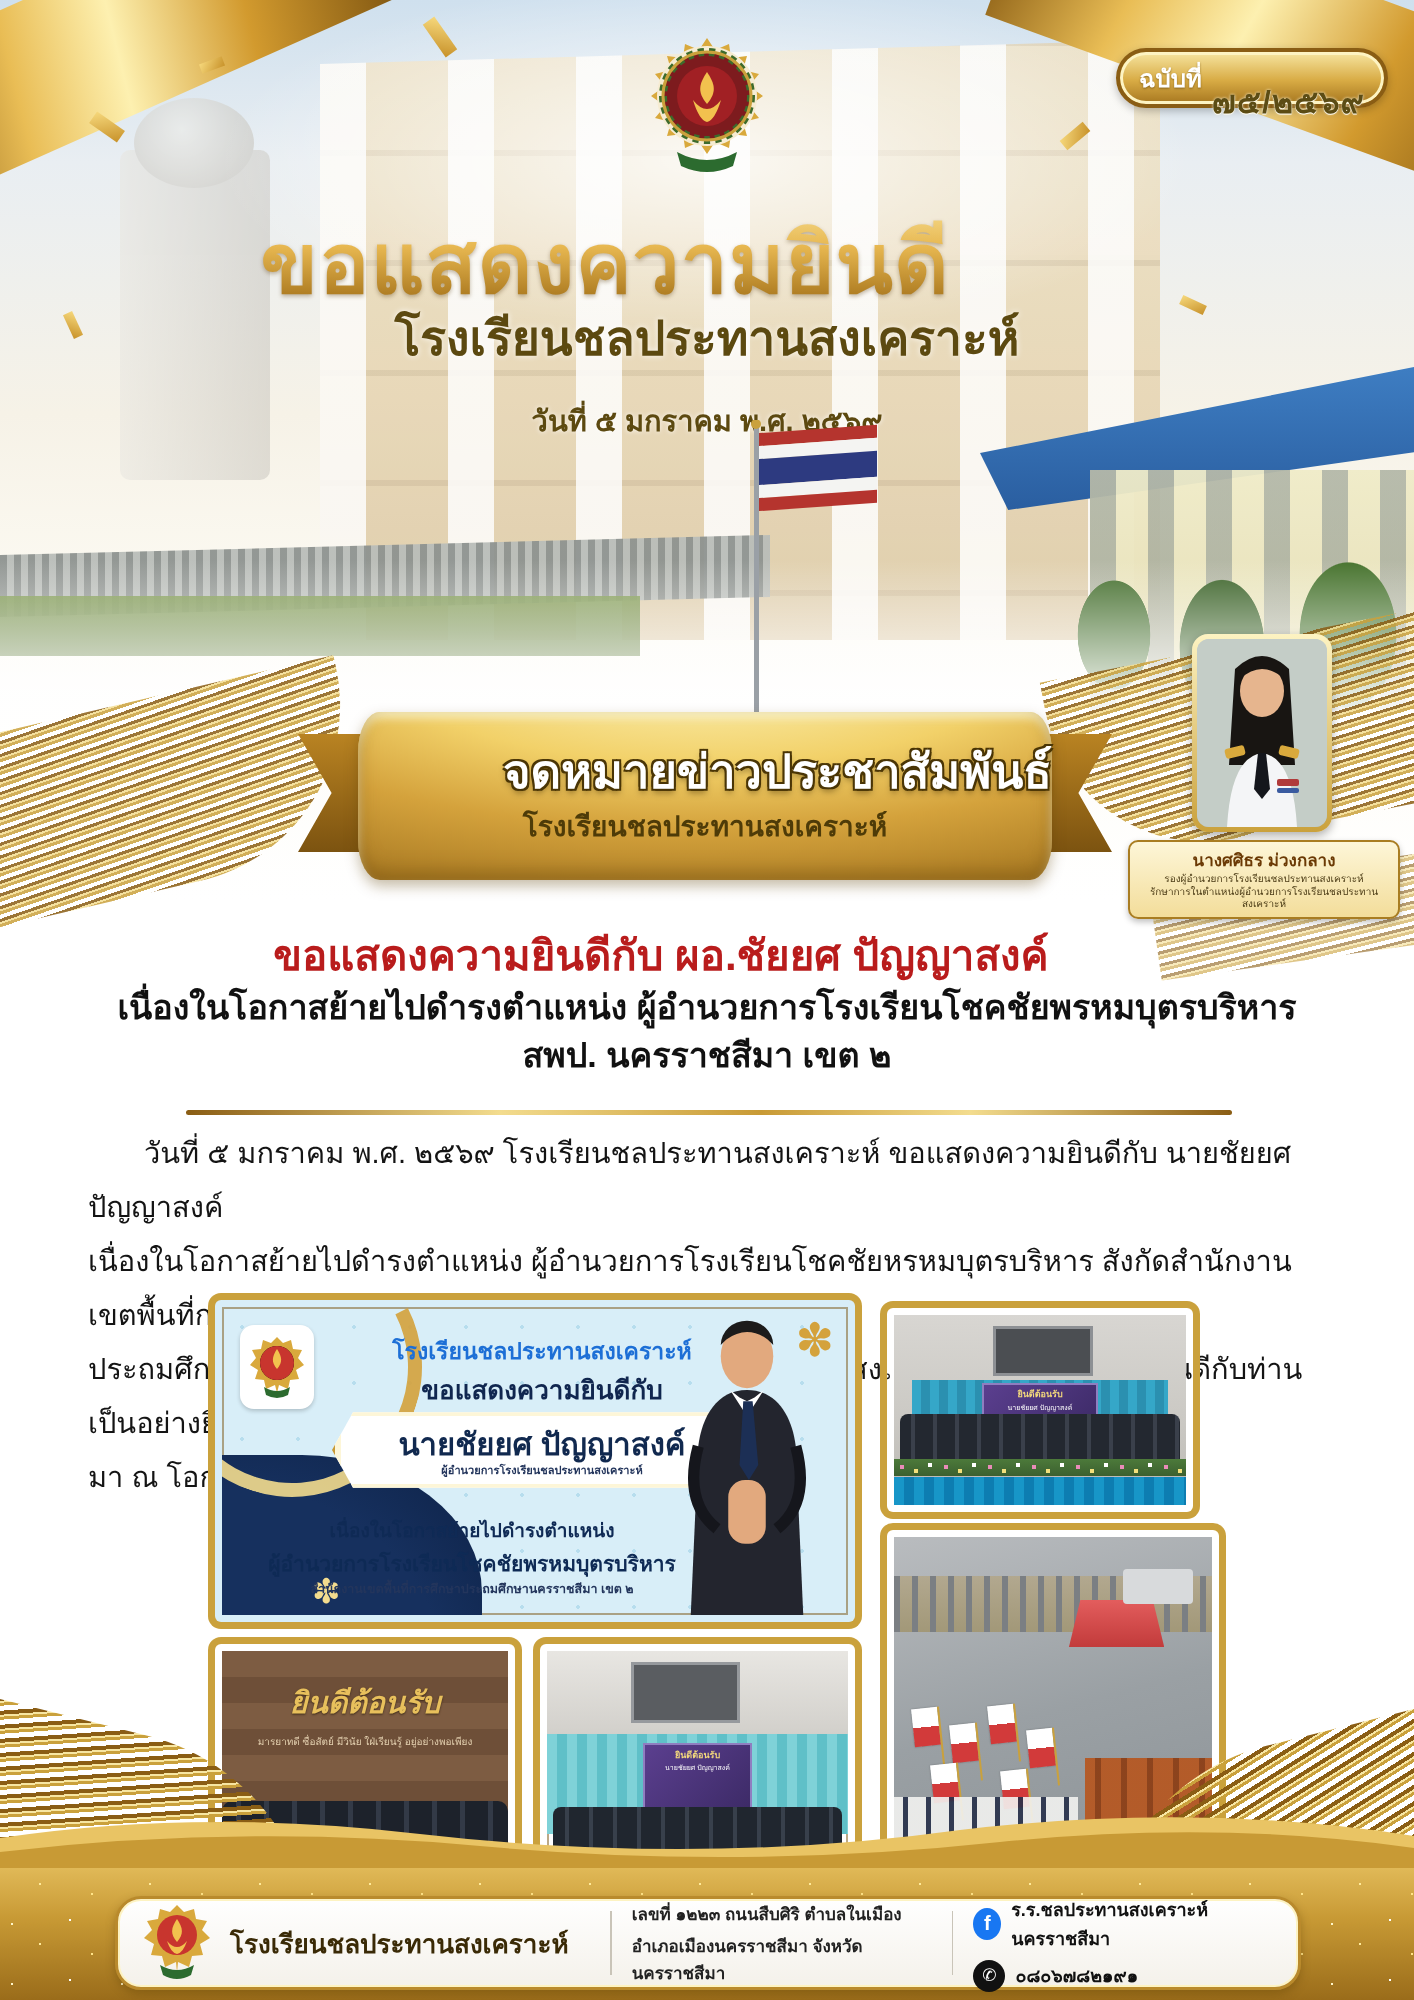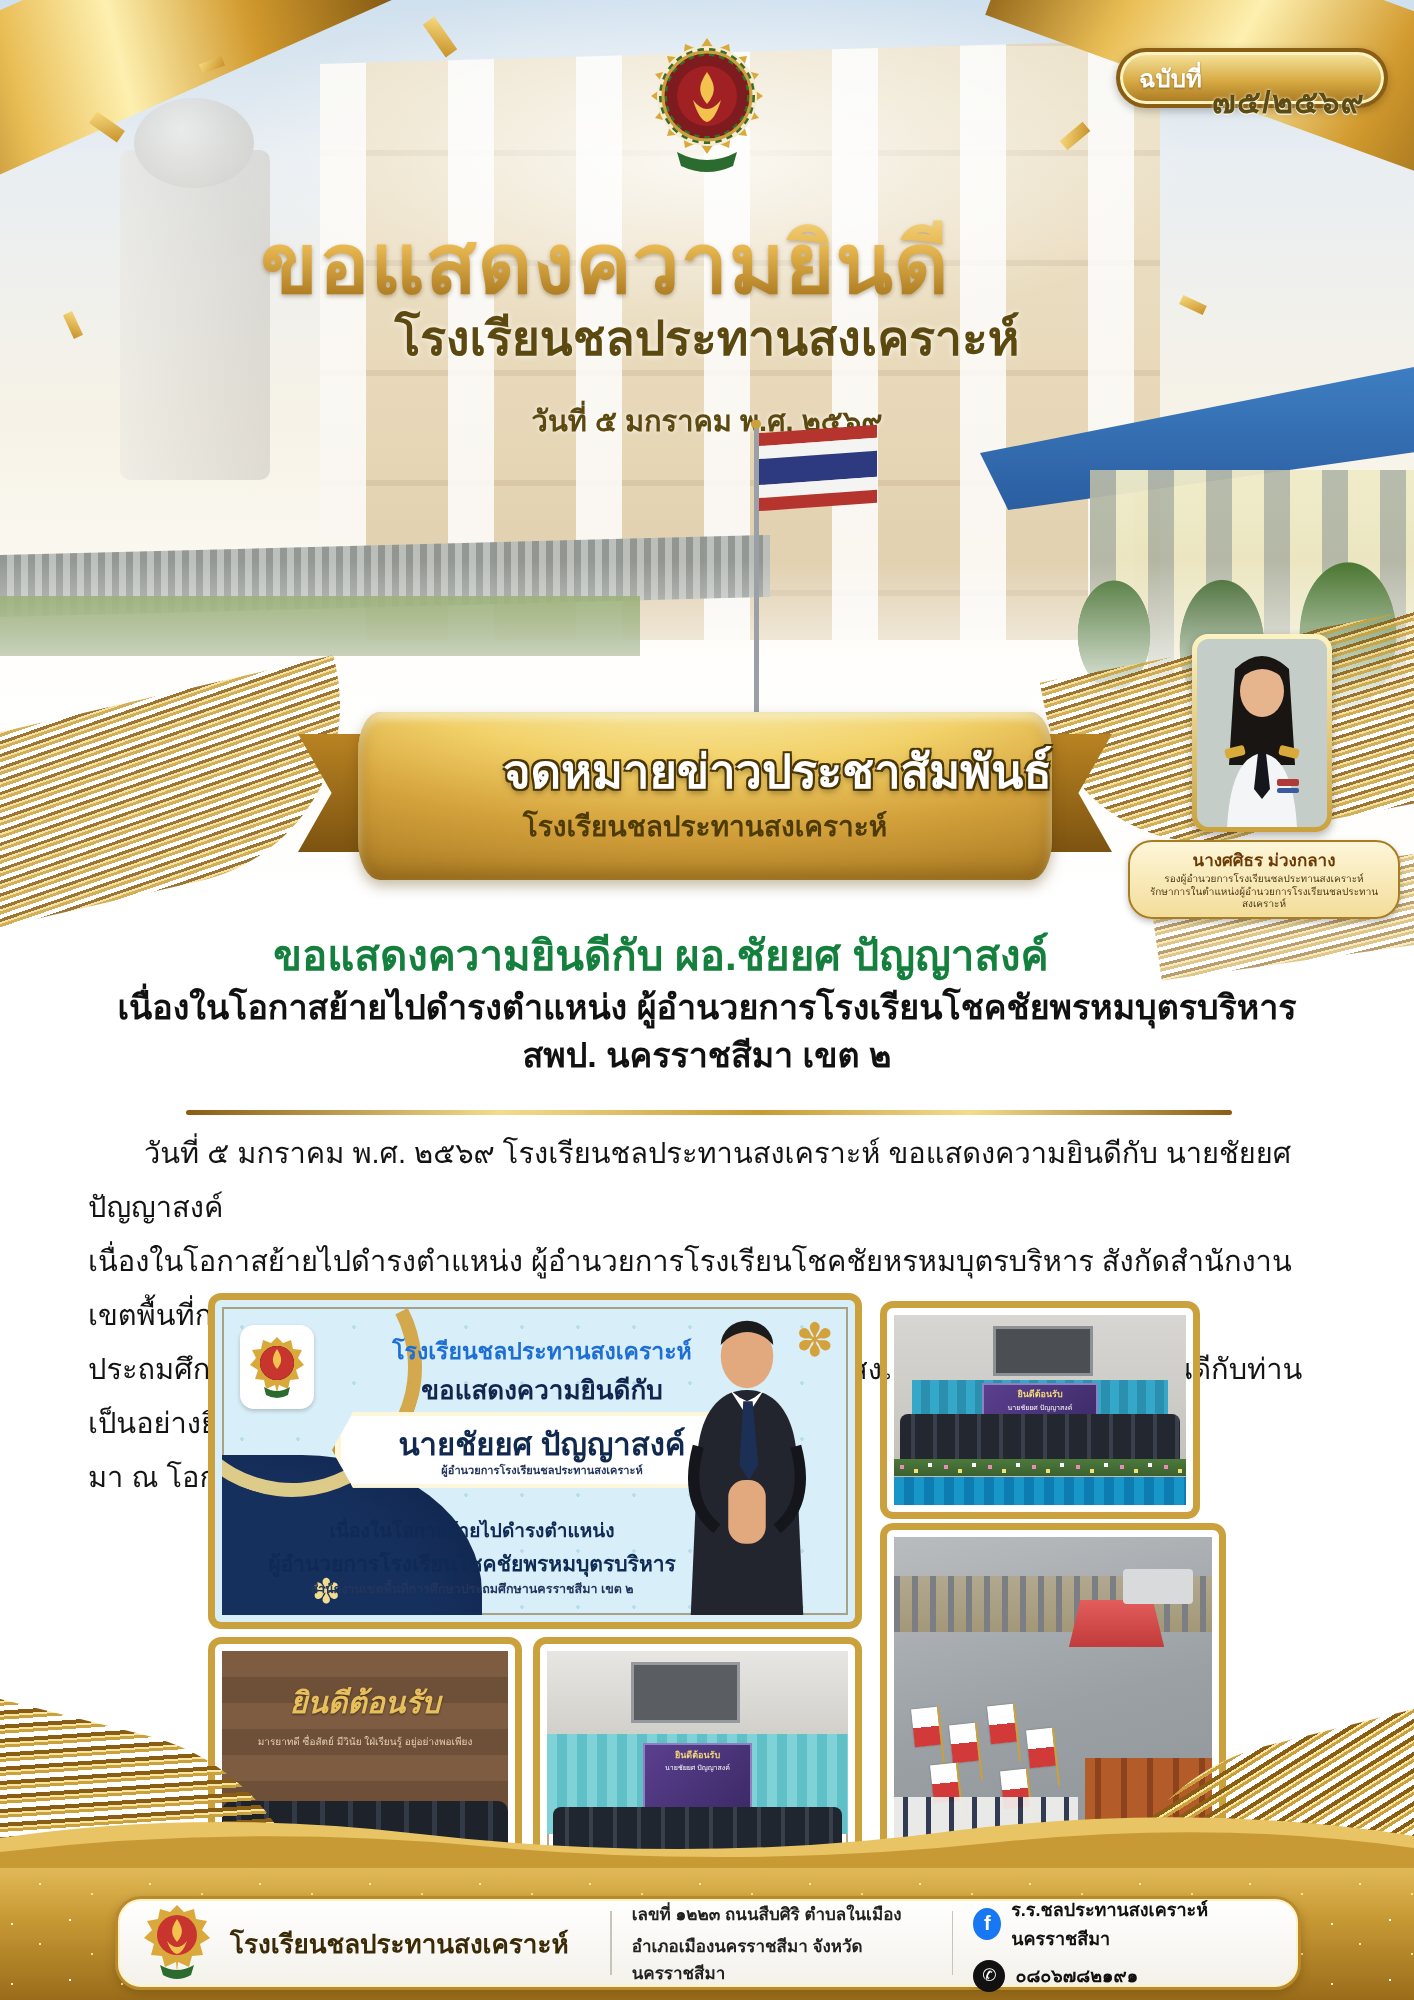--- a/index.html
+++ b/index.html
@@ -99,7 +99,7 @@
   .portrait-card .inner { width:100%; height:100%; border-radius:12px; overflow:hidden;
            background:linear-gradient(180deg,#c9d2cc,#aeb8b2); position:relative; }
   .portrait-caption { position:absolute; left:1128px; top:840px; width:272px; text-align:center;
-           background:linear-gradient(180deg,#fdf6d8,#f3dd9a); border:2px solid #a97d22; border-radius:24px;
+           background:linear-gradient(180deg,#fdf6d8,#f3dd9a); border:2px solid #a97d22; border-radius:10px;
            padding:4px 6px 6px; box-shadow:0 3px 6px rgba(0,0,0,.25); }
   .portrait-caption .nm { font-size:17px; font-weight:800; color:#6b3a05; }
   .portrait-caption .rl { font-size:10px; color:#4a3a14; line-height:1.25; }

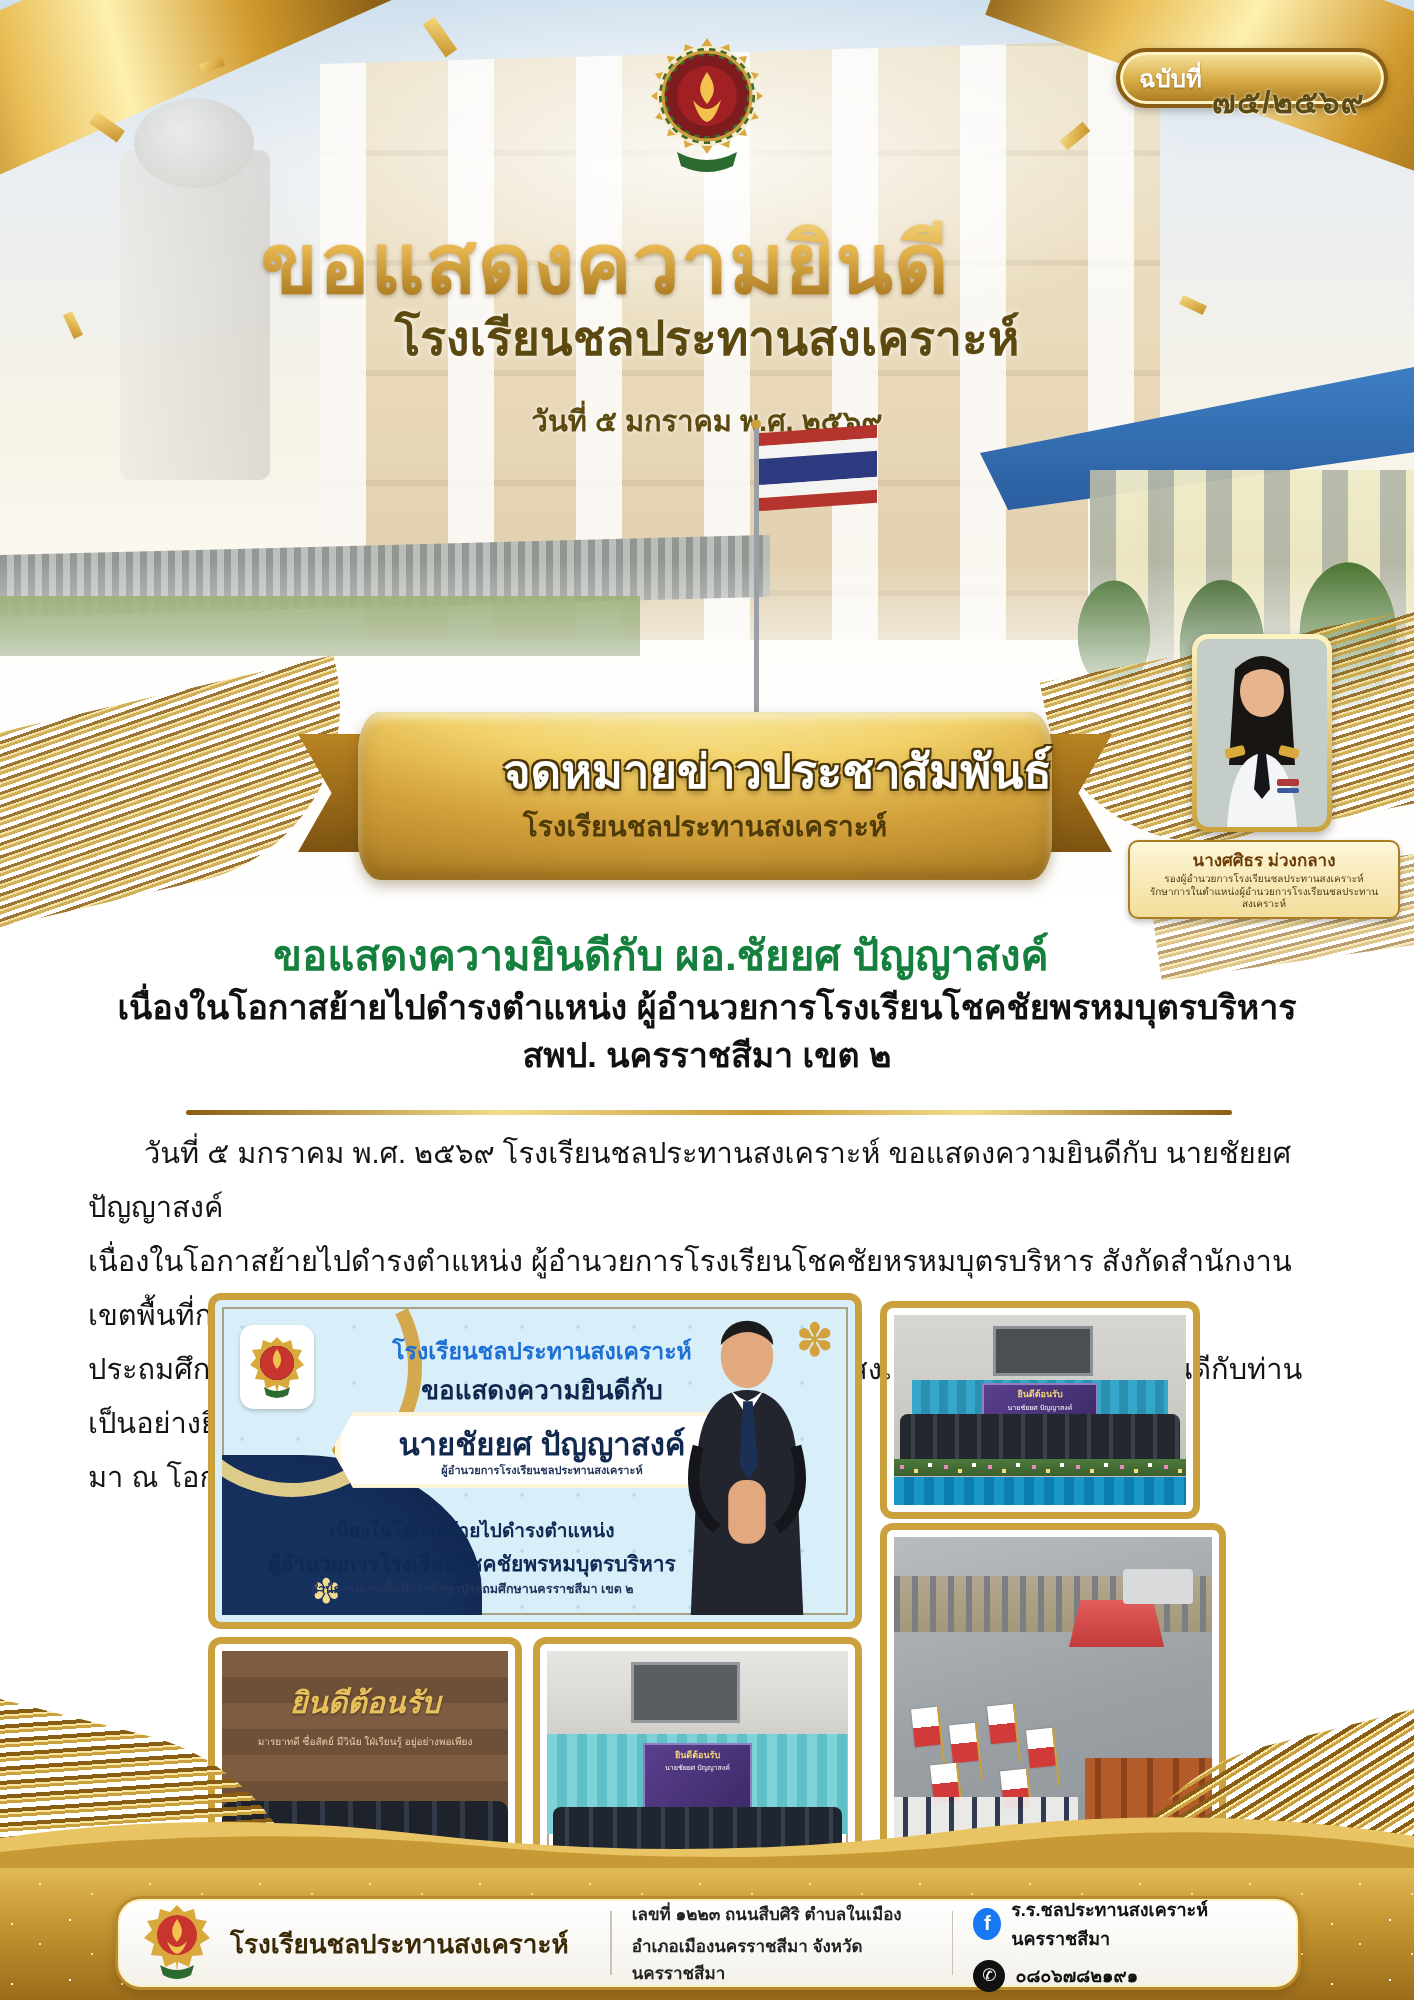--- a/index.html
+++ b/index.html
@@ -106,7 +106,7 @@
 
   
   .headline { position:absolute; left:0; top:922px; width:1322px; text-align:center;
-           font-size:42px; font-weight:800; color:#15803d; }
+           font-size:42px; font-weight:800; color:#b91c1c; }
   .subhead { position:absolute; left:0; width:1414px; text-align:center; font-size:34px; font-weight:800; color:#111; }
   .subhead.s1 { top:980px; }
   .subhead.s2 { top:1028px; }

